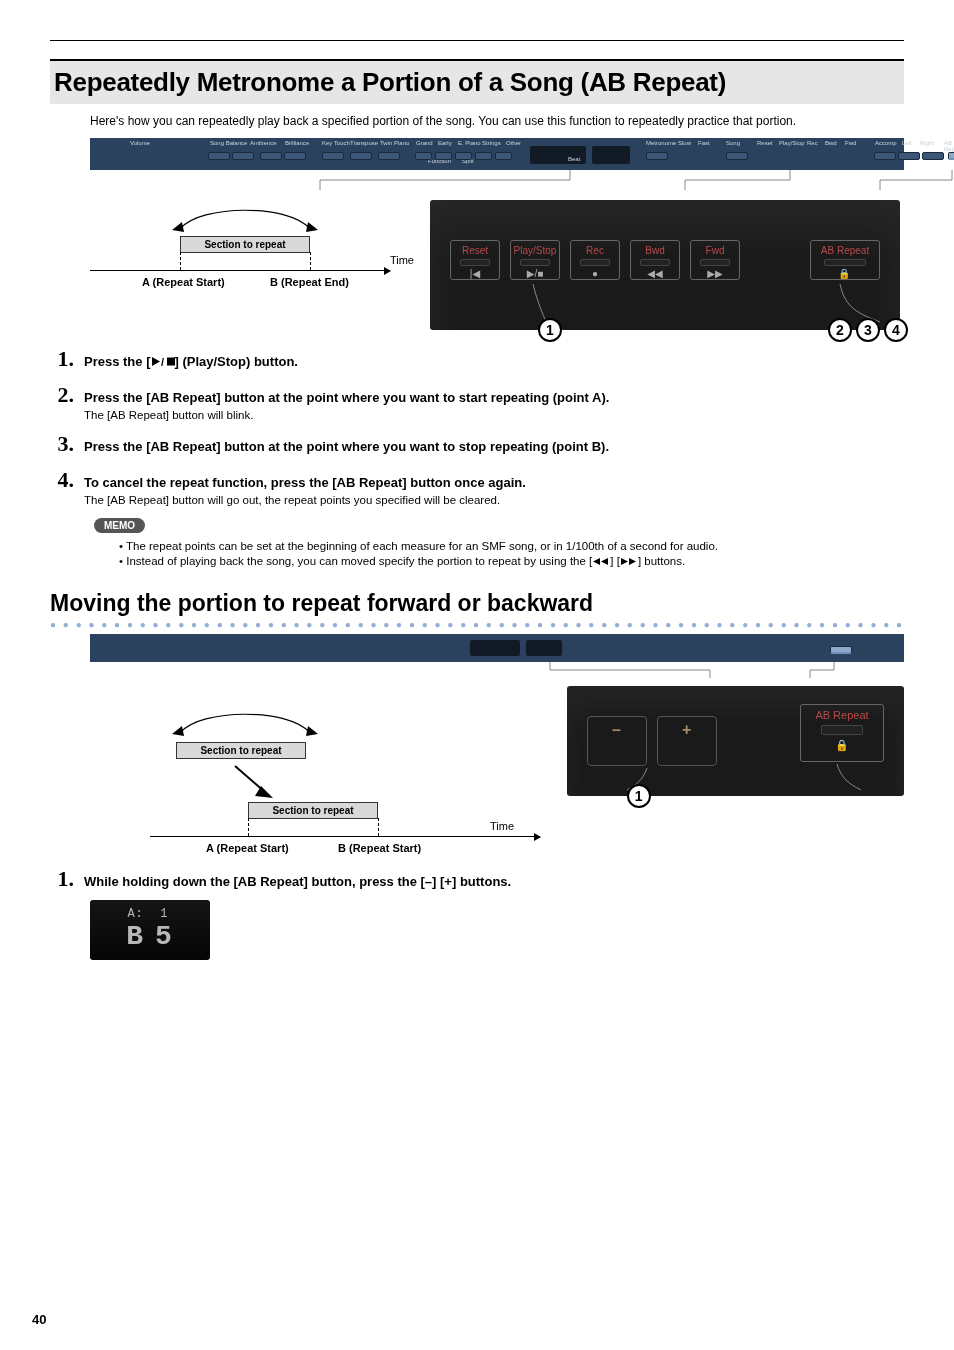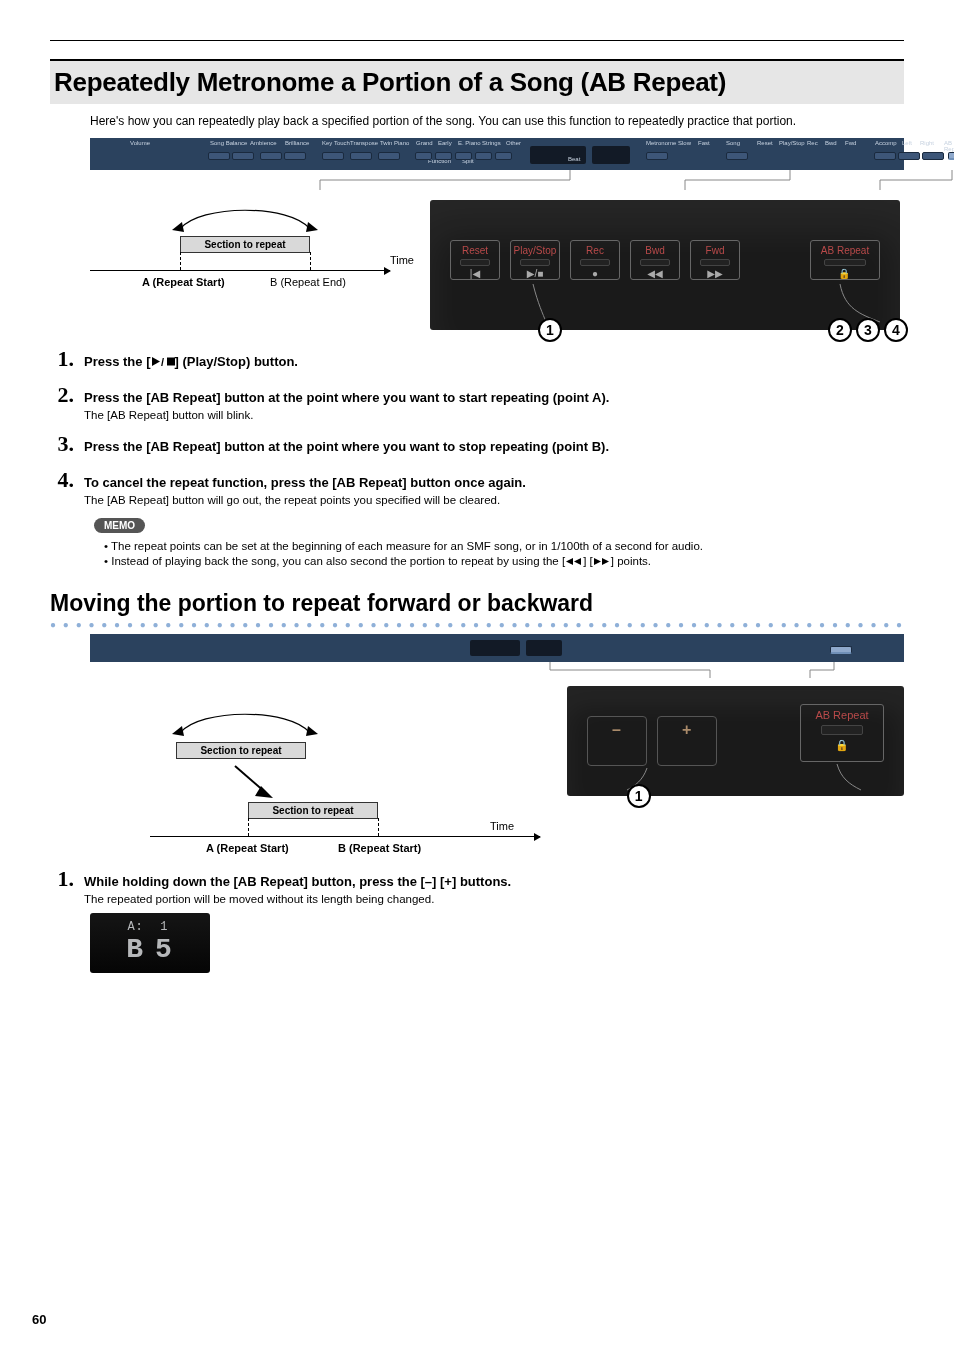--- a/index.html
+++ b/index.html
@@ -26,7 +26,7 @@
   .tl .axis::after { content: ""; position: absolute; right: -1px; top: -4px; border-left: 7px solid #000; border-top: 4px solid transparent; border-bottom: 4px solid transparent; }
   .tl .tick { position: absolute; top: 52px; width: 0; border-left: 1.2px dashed #000; height: 18px; }
   .tl .a-lbl { position: absolute; top: 76px; left: 52px; font-weight: 700; font-size: 11px; }
-  .tl .b-lbl { position: absolute; top: 76px; left: 180px; font-weight: 400; font-size: 11px; }
+  .tl .b-lbl { position: absolute; top: 76px; left: 180px; font-weight: 700; font-size: 11px; }
   .photo { width: 470px; background: #1a1a1a; border-radius: 3px; position: relative; height: 130px; box-shadow: inset 0 30px 40px rgba(255,255,255,0.06); }
   .photo .hw-btn { position: absolute; top: 40px; width: 50px; height: 40px; border: 1px solid #666; border-radius: 3px; display: flex; flex-direction: column; align-items: center; justify-content: flex-start; padding-top: 4px; }
   .photo .hw-btn .lab { font-size: 10px; color: #b94a4a; }

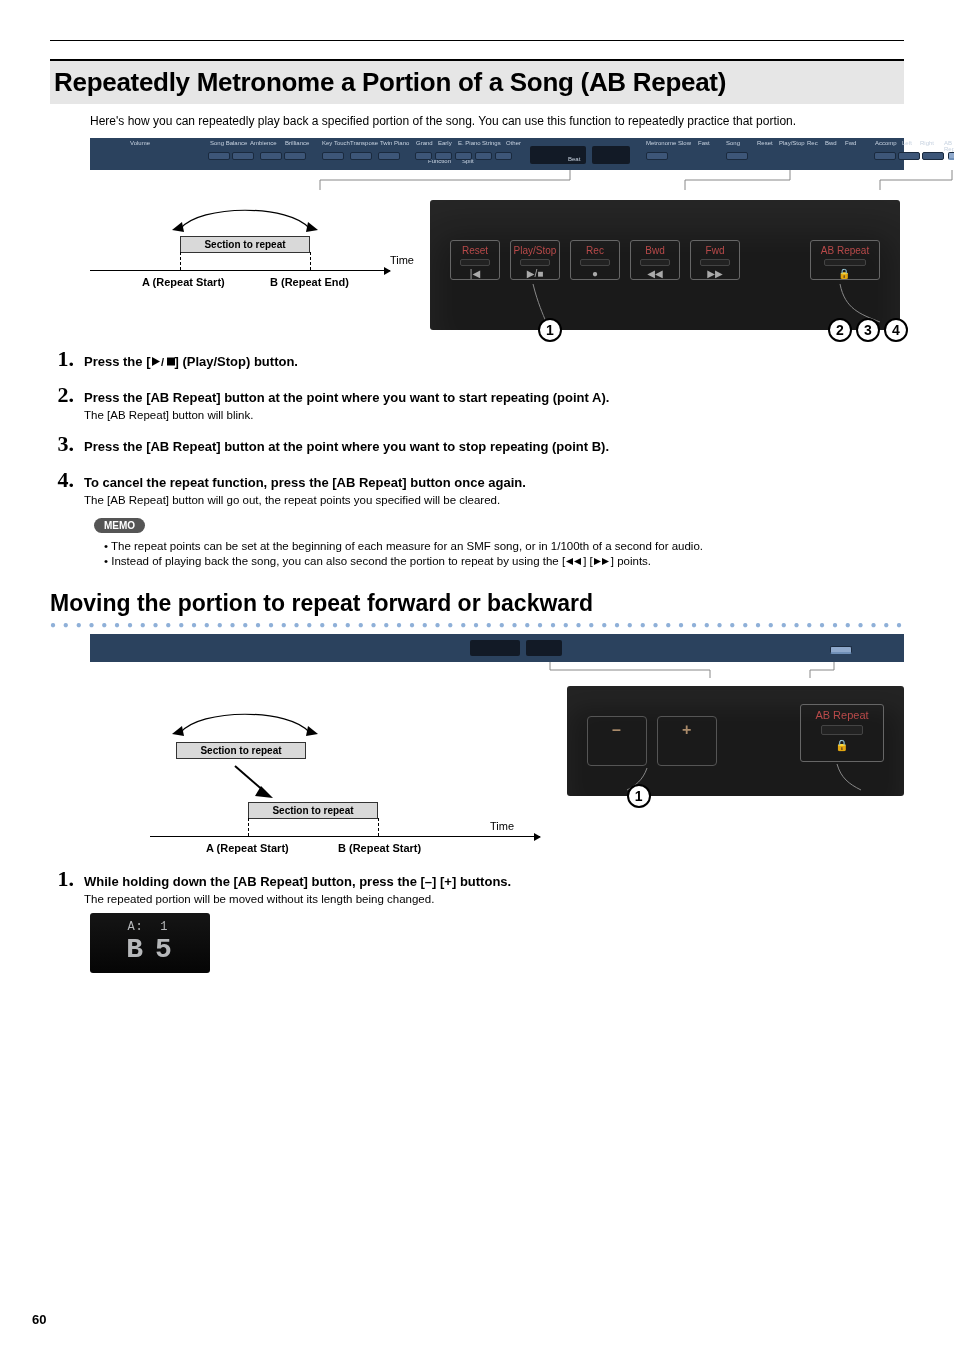--- a/index.html
+++ b/index.html
@@ -41,7 +41,7 @@
   .ol .body .sub { margin-top: 4px; font-size: 11.5px; }
   .memo { display: inline-block; background: #555; color: #fff; font-size: 10px; font-weight: 700; padding: 2px 10px; border-radius: 10px; margin: 8px 0 4px 44px; }
   .bul { margin-left: 54px; font-size: 11.5px; }
-  .bul li { margin: 3px 0; list-style: none; }
+  .bul li { margin: 3px 15px; list-style: none; }
   .bul li::before { content: "• "; }
   .h2 { font-family: "Helvetica Neue Condensed", "Arial Narrow", Arial, sans-serif; font-weight: 700; font-size: 23px; margin-top: 22px; }
   .dots { color: #8fb0d8; font-size: 10px; letter-spacing: 2px; white-space: nowrap; overflow: hidden; margin-top: 2px; }

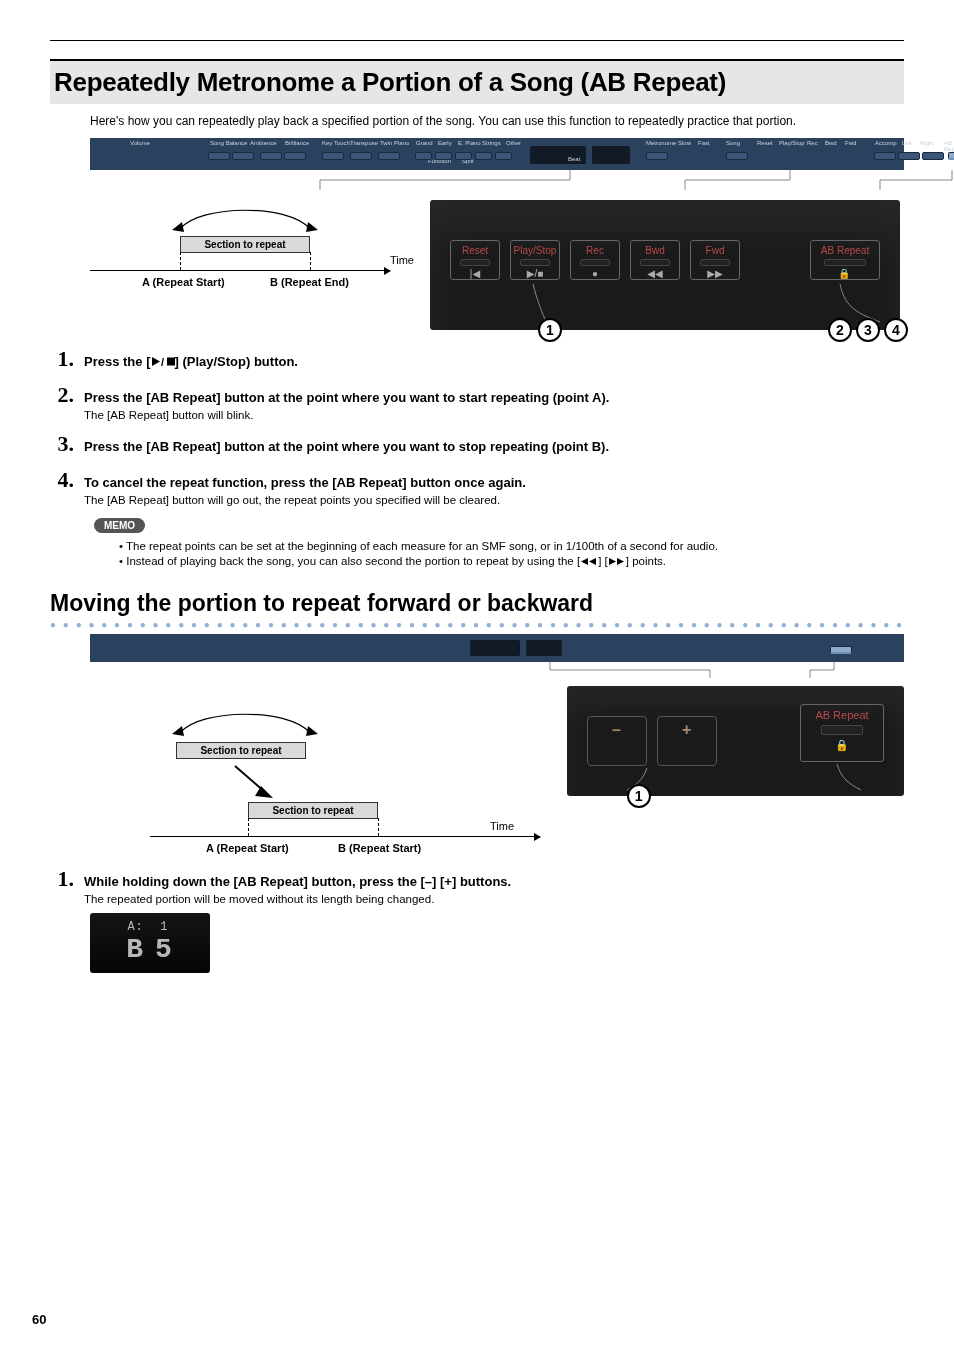--- a/index.html
+++ b/index.html
@@ -253,7 +253,7 @@
   <ul class="bul">
     <li>The repeat points can be set at the beginning of each measure for an SMF song, or in 1/100th of a second for audio.</li>
     <li>
-      <span>Instead of playing back the song, you can also second the portion to repeat by using the [</span><span class="inline-icon"><svg width="18" height="9">
+      <span>Instead of playing back the song, you can moved specify the portion to repeat by using the [</span><span class="inline-icon"><svg width="18" height="9">
             <polygon points="8,1 1,4.5 8,8" fill="#000"></polygon>
             <polygon points="16,1 9,4.5 16,8" fill="#000"></polygon>
           </svg></span><span>] [</span><span class="inline-icon"><svg width="18" height="9">

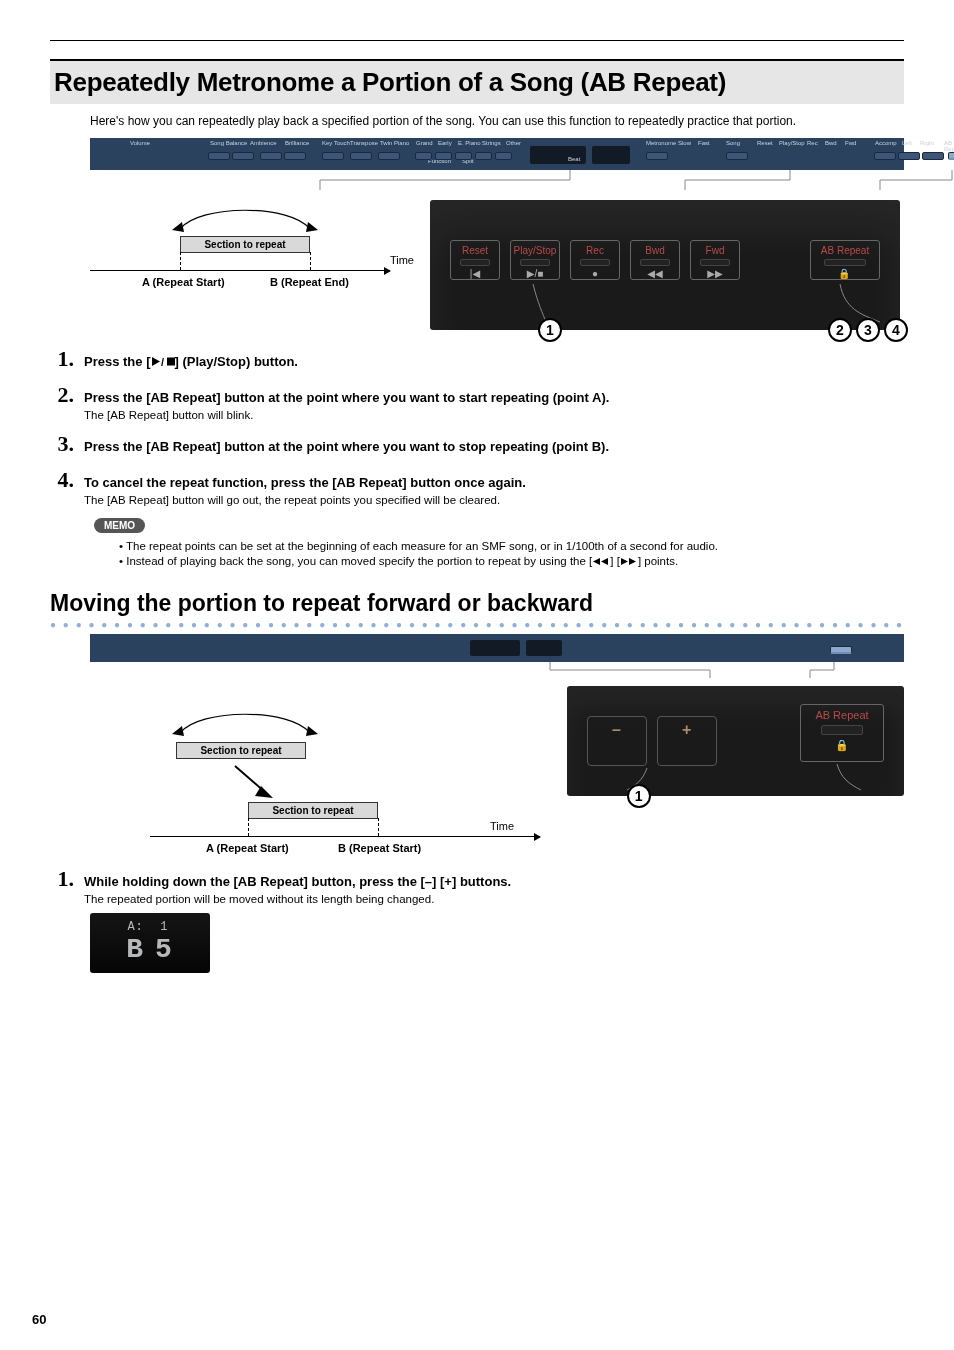--- a/index.html
+++ b/index.html
@@ -259,7 +259,7 @@
           </svg></span><span>] [</span><span class="inline-icon"><svg width="18" height="9">
             <polygon points="1,1 8,4.5 1,8" fill="#000"></polygon>
             <polygon points="9,1 16,4.5 9,8" fill="#000"></polygon>
-          </svg></span><span>] points.</span>
+          </svg></span><span>] buttons.</span>
     </li>
   </ul>
 

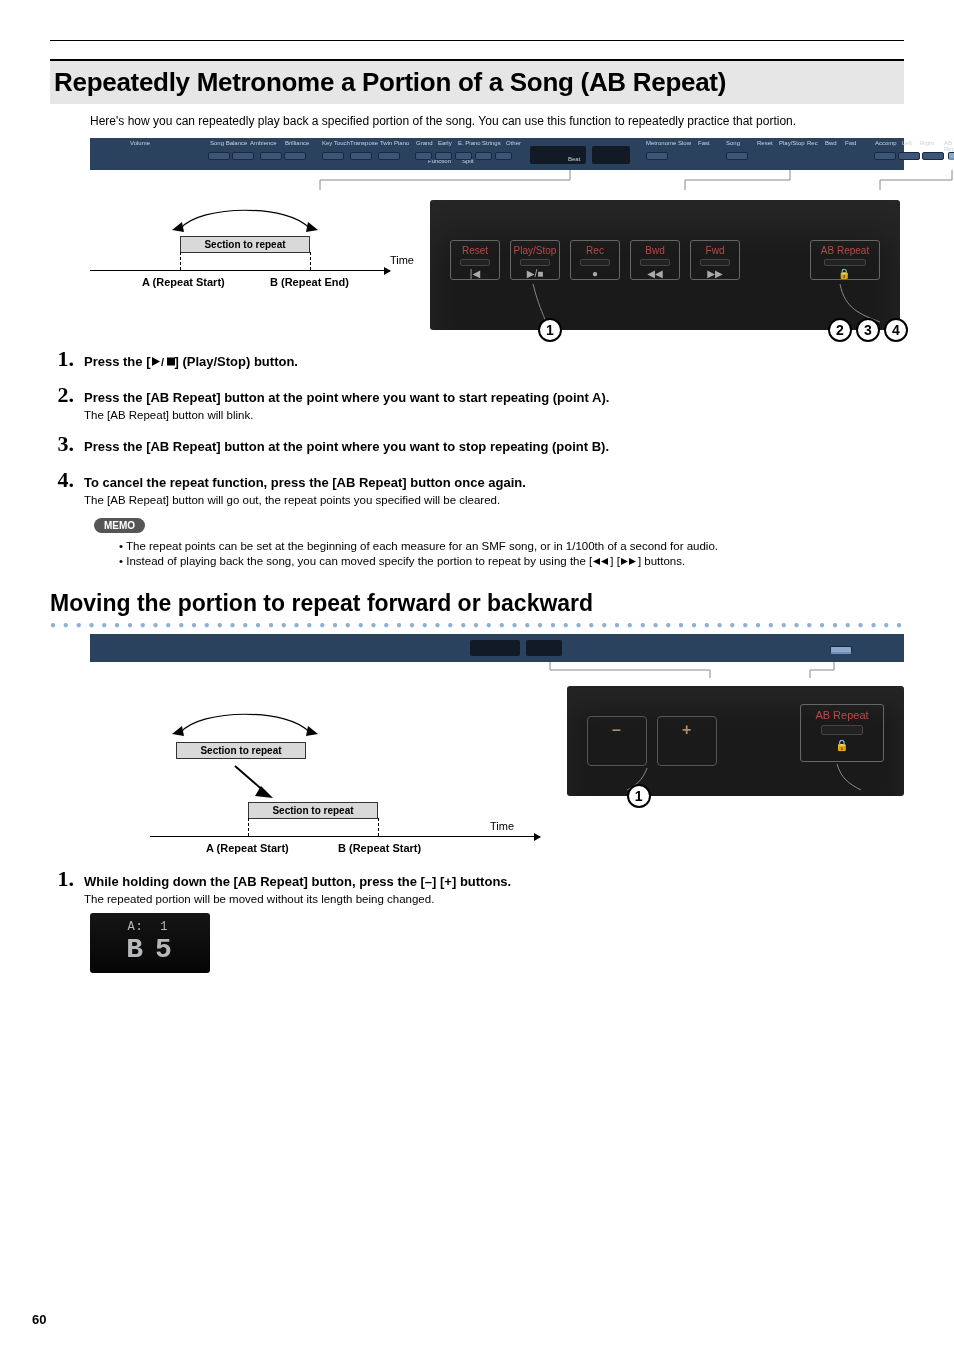--- a/index.html
+++ b/index.html
@@ -331,7 +331,6 @@
       <span class="num">1.</span>
       <div class="body">
         <span class="lead">While holding down the [AB Repeat] button, press the [–] [+] buttons.</span>
-        <div class="sub">The repeated portion will be moved without its length being changed.</div>
       </div>
     </li>
   </ul>

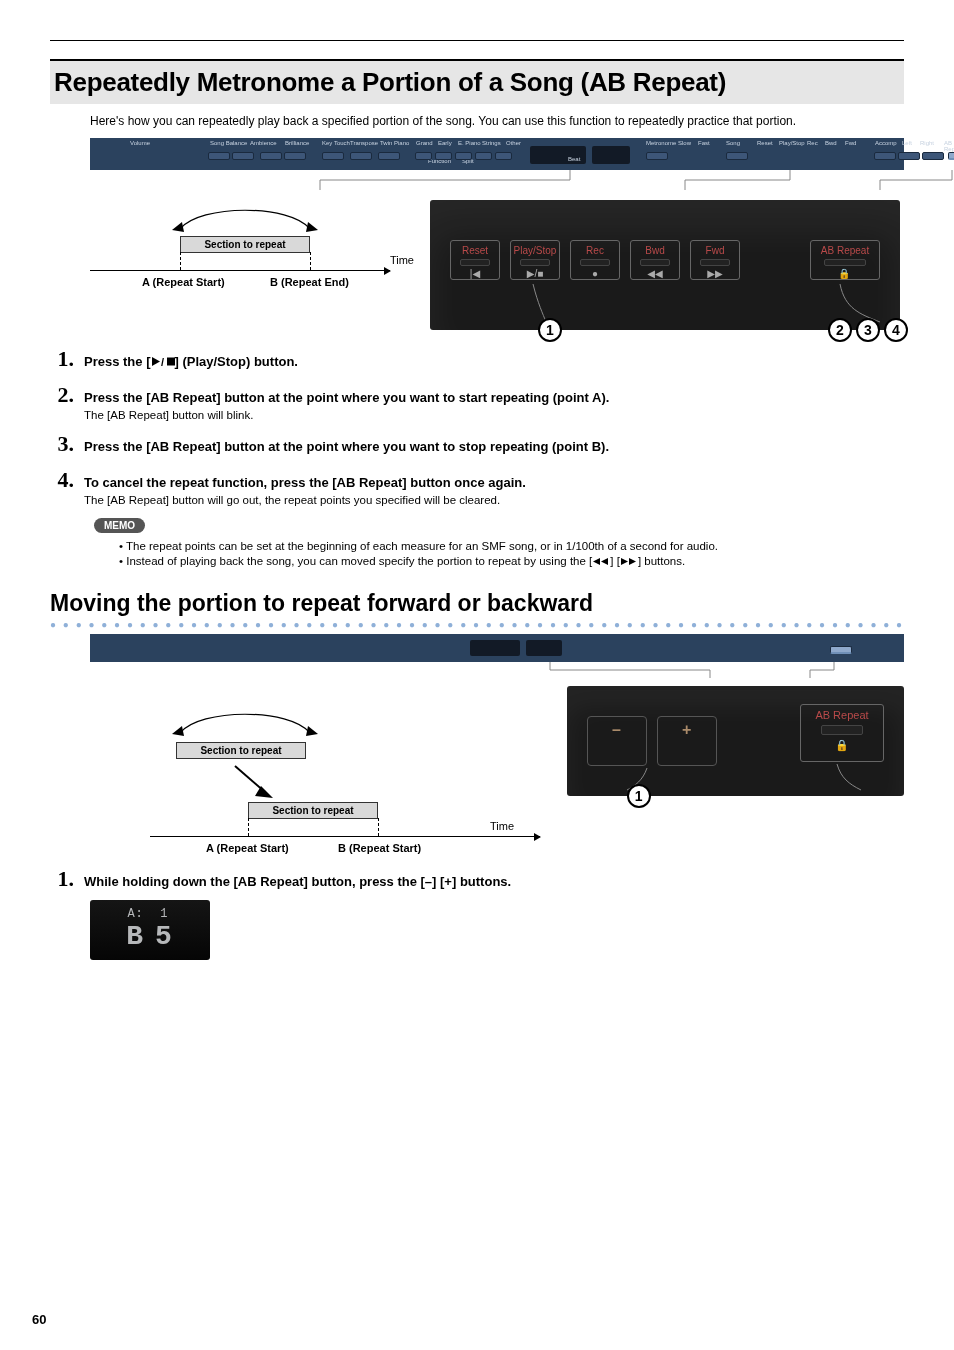--- a/index.html
+++ b/index.html
@@ -349,6 +349,6 @@
 
 </div>
 
-<div class="pgnum" style="left:32px; top:1312px">60</div>
+<div class="pgnum" style="left:32px; top:1312px">40</div>
 
 </body></html>

